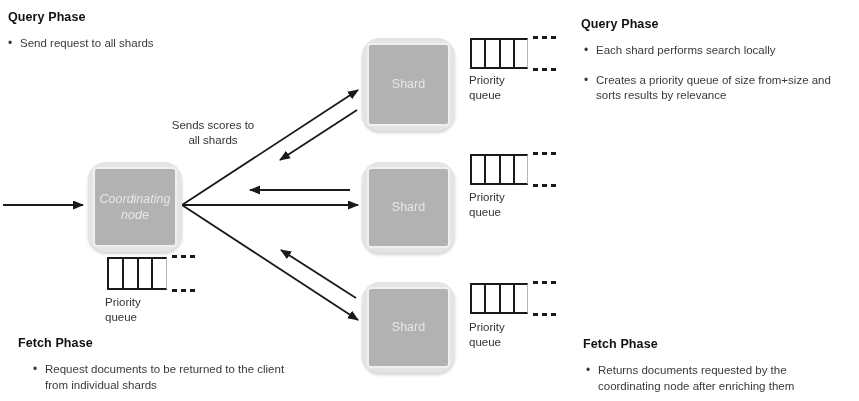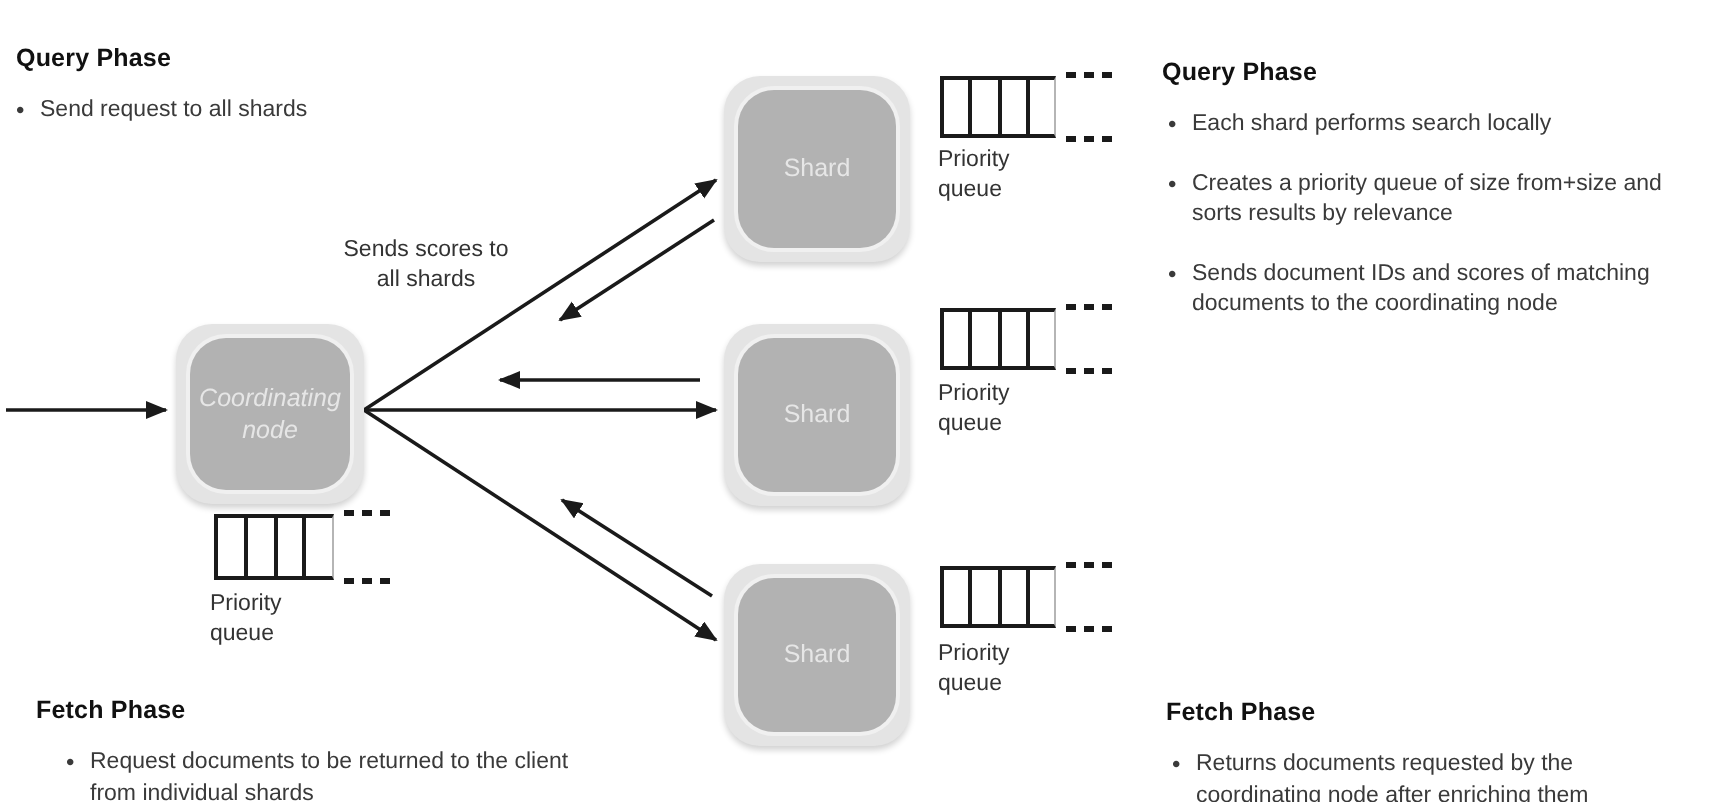--- a/index.html
+++ b/index.html
@@ -13,7 +13,7 @@
 
   
   .panel { position:absolute; color:#333333; }
-  .panel h2 { font-size:12.5px; font-weight:bold; color:#111111; margin:12px 0 12px 0; letter-spacing:0.1px; }
+  .panel h2 { font-size:12.5px; font-weight:bold; color:#111111; margin:0 0 12px 0; letter-spacing:0.1px; }
   .panel ul { list-style:none; margin:0; padding:0; }
   .panel li { position:relative; padding-left:12px; font-size:11.5px; line-height:1.35; margin-bottom:14px; color:#3a3a3a; }
   .panel li::before { content:"•"; position:absolute; left:0; top:-1px; color:#3a3a3a; font-size:12px; }

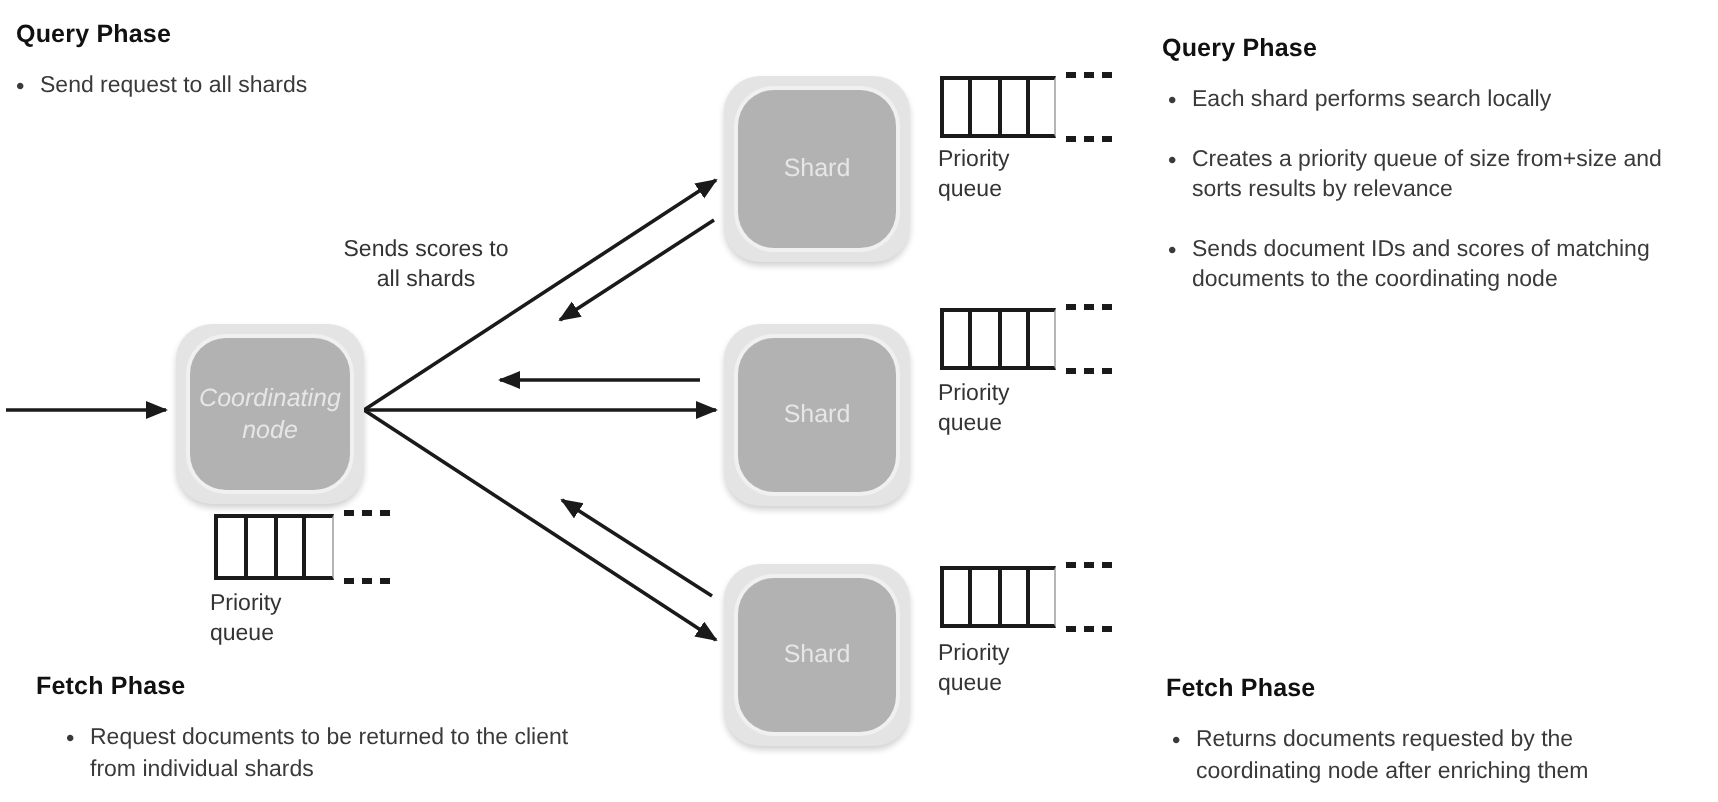--- a/index.html
+++ b/index.html
@@ -21,7 +21,7 @@
   
   .node { position:absolute; background:#e4e4e4; border-radius:18px; box-shadow:0 2px 3px rgba(0,0,0,0.18); }
   .node .inner {
-    position:absolute; inset:7px; background:#b2b2b2; border-radius:18px;
+    position:absolute; inset:7px; background:#b2b2b2; border-radius:2px;
     box-shadow:0 0 0 2px #f0f0f0;
     display:flex; align-items:center; justify-content:center; text-align:center;
     color:#e6e6e6; font-size:12.5px; line-height:1.3;

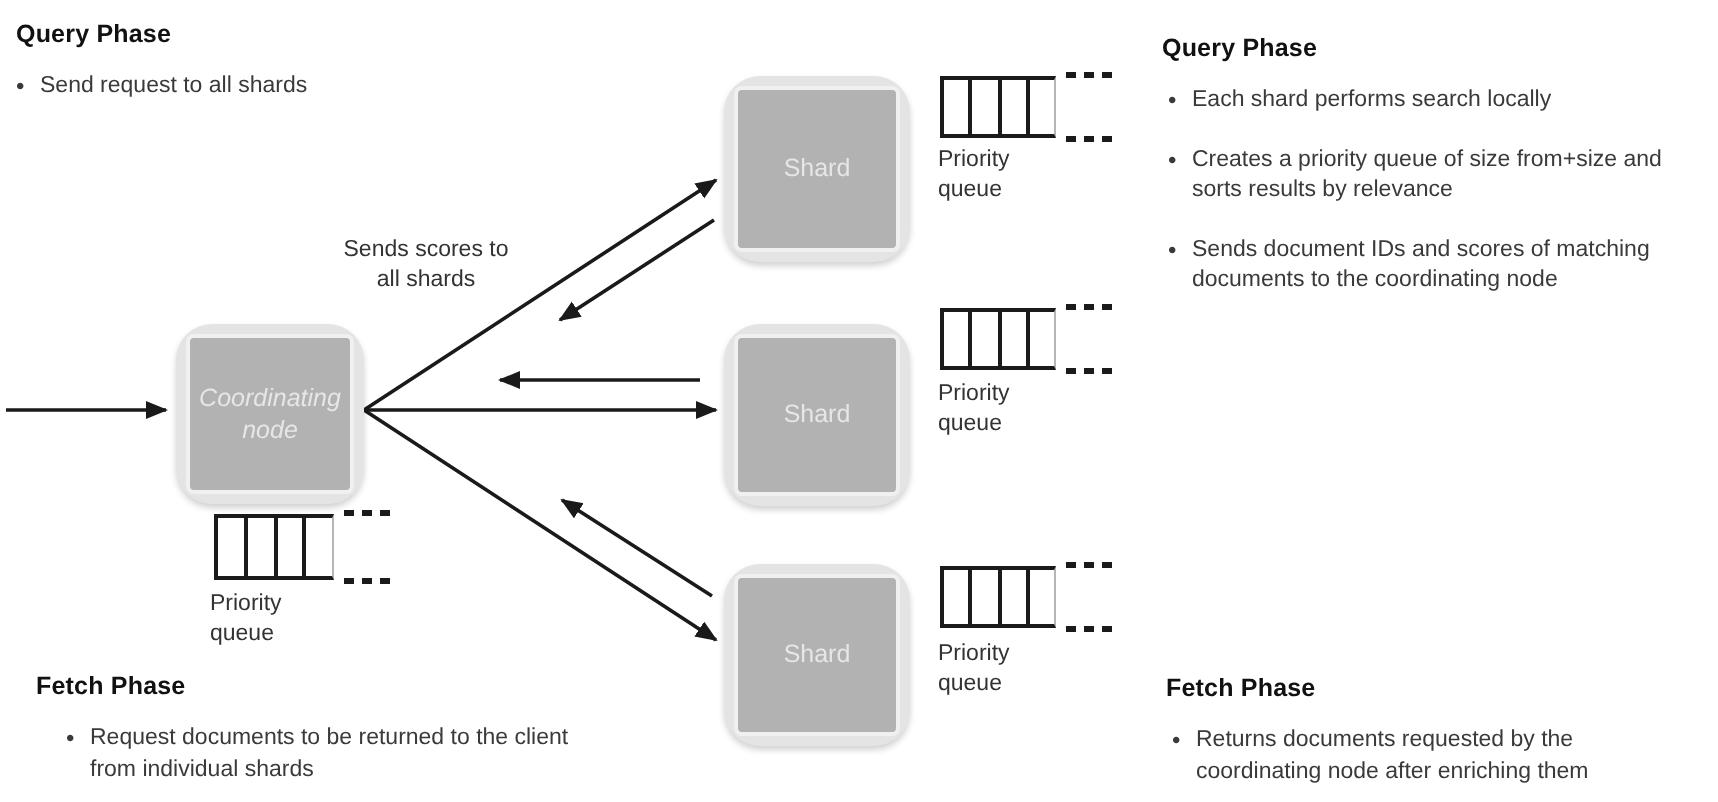--- a/index.html
+++ b/index.html
@@ -75,7 +75,6 @@
     <ul style="margin-left:3px;">
       <li>Each shard performs search locally</li>
       <li>Creates a priority queue of size from+size and sorts results by relevance</li>
-      <li>Sends document IDs and scores of matching documents to the coordinating node</li>
     </ul>
   </section>
 

